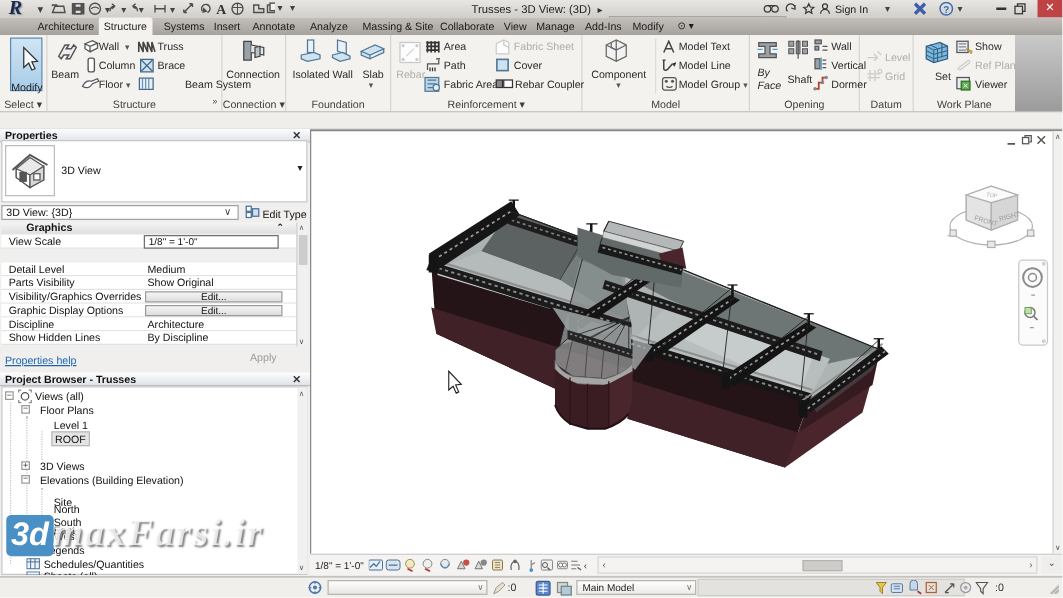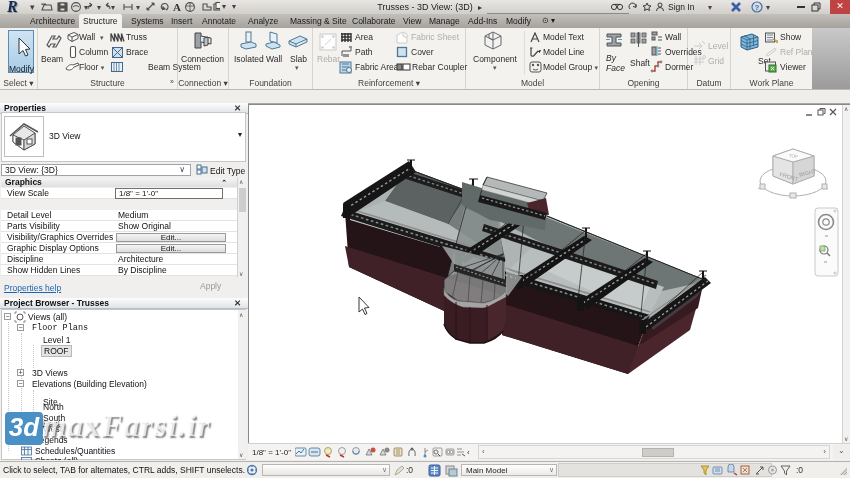--- a/index.html
+++ b/index.html
@@ -316,7 +316,7 @@
           <path d="M8 3 l3 0 M8 6 l3 0 M8 9 l3 0" stroke="#555"></path>
           <path d="M7 1 V11" stroke="#4aa0c8"></path>
         </svg>
-      <div class="rtxt" style="left:65px;top:19px;">Overrides</div>
+      <div class="rtxt" style="left:65px;top:19px;">Vertical</div>
       <svg class="ric" style="left:50px;top:32px;" width="13" height="13" viewBox="0 0 13 13">
           <path d="M2 11 L5 11 L5 6 L8 6 L8 2 L11 2" fill="none" stroke="#b04030" stroke-width="1.4"></path>
           <circle cx="2" cy="11" r="1.4" fill="#888"></circle>

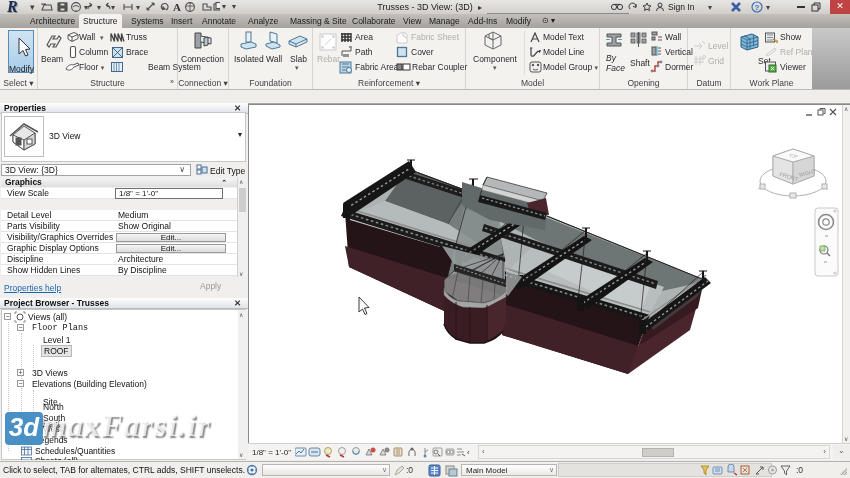--- a/index.html
+++ b/index.html
@@ -348,7 +348,7 @@
           <path d="M3 6 L14 3 L20 6 L20 16 L9 19 L3 16 Z" fill="#7db8dc" stroke="#2e5f82"></path>
           <path d="M3 6 L9 9 L9 19 M9 9 L20 6 M3 9.5 L9 12.5 L20 9.5 M3 13 L9 16 L20 13 M6 4.8 L12 7.8 M12 7.8 L12 18 M15.5 4 L15.5 15" fill="none" stroke="#2e5f82" stroke-width="0.8"></path>
         </svg>
-      <div class="rtxt" style="left:27px;top:28px;">Set</div>
+      <div class="rtxt" style="left:17px;top:28px;">Set</div>
       <svg class="ric" style="left:33px;top:3px;" width="14" height="13" viewBox="0 0 14 13">
           <rect x="1.5" y="2" width="9" height="9" fill="#e8eef4" stroke="#555"></rect>
           <path d="M3 4 h6 M3 6.5 h6 M3 9 h6" stroke="#888"></path>

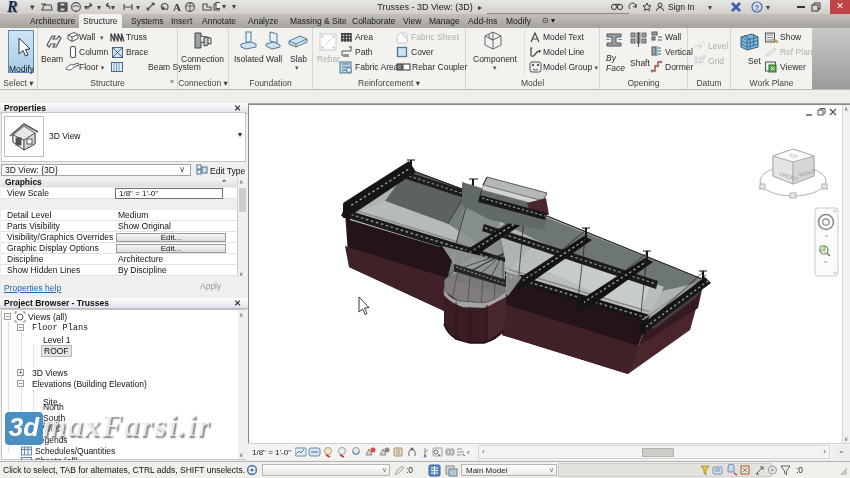--- a/index.html
+++ b/index.html
@@ -38,7 +38,7 @@
 #typesel { left:1px; top:112px; width:245px; height:50px; background:#fff; border:1px solid #c6c6c6; }
 #typeicon { left:4px; top:116px; width:40px; height:41px; border:1px solid #bdbdbd; background:#fff; }
 #combo3d { left:1px; top:164px; width:190px; height:12px; background:#fff; border:1px solid #9fa4ab; font-size:8.5px; padding-left:3px; line-height:10px; color:#111; }
-#graphhdr { left:1px; top:178px; width:236px; height:9px; background:linear-gradient(#f4f4f4,#dfdfdf); font-size:8.5px; font-weight:bold; color:#111; padding-left:4px; line-height:9px; }
+#graphhdr { left:1px; top:178px; width:236px; height:9px; background:linear-gradient(#f4f4f4,#dfdfdf); font-size:8.5px; font-weight:bold; color:#111; padding-left:20px; line-height:9px; }
 .prow { position:absolute; left:1px; width:236px; height:11px; background:#fff; border-bottom:1px solid #e3e3e3; font-size:8.5px; color:#111; }
 .prow .lab { position:absolute; left:6px; top:0; line-height:11px; }
 .prow .val { position:absolute; left:117px; top:0; line-height:11px; }

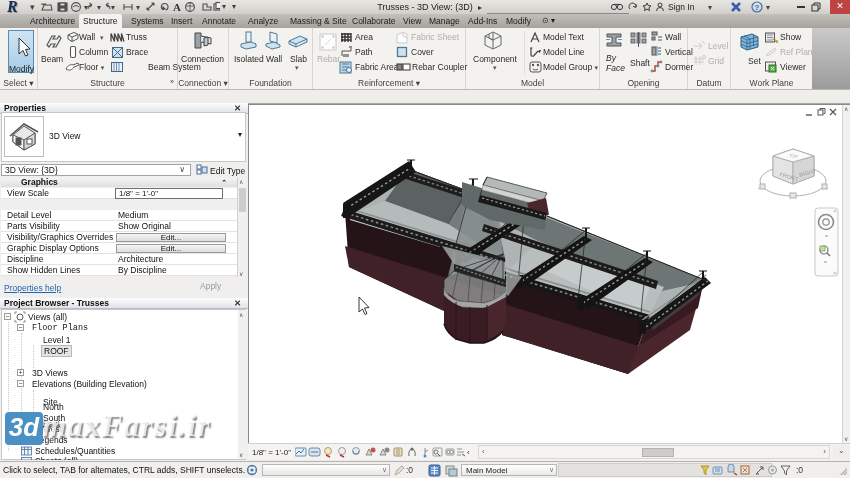--- a/index.html
+++ b/index.html
@@ -447,7 +447,7 @@
       </svg>
     <div class="titem" style="left:28px;top:312px;">Views (all)</div>
     <div class="titem" style="left:17px;top:324px;width:7px;height:7px;border:1px solid #9a9a9a;background:#fff;font-size:7px;line-height:6px;text-align:center;color:#333;">−</div>
-    <div class="titem" style="left:32px;top:323px;font-family:Liberation Mono, monospace;">Floor Plans</div>
+    <div class="titem" style="left:32px;top:323px;">Floor Plans</div>
     <div class="titem" style="left:43px;top:335px;">Level 1</div>
     <div class="titem" style="left:41px;top:345px;background:#e4e4e4;border:1px solid #b8b8b8;padding:0 2px;">ROOF</div>
     <div class="titem" style="left:43px;top:357px;margin-top:40px;">Site</div>

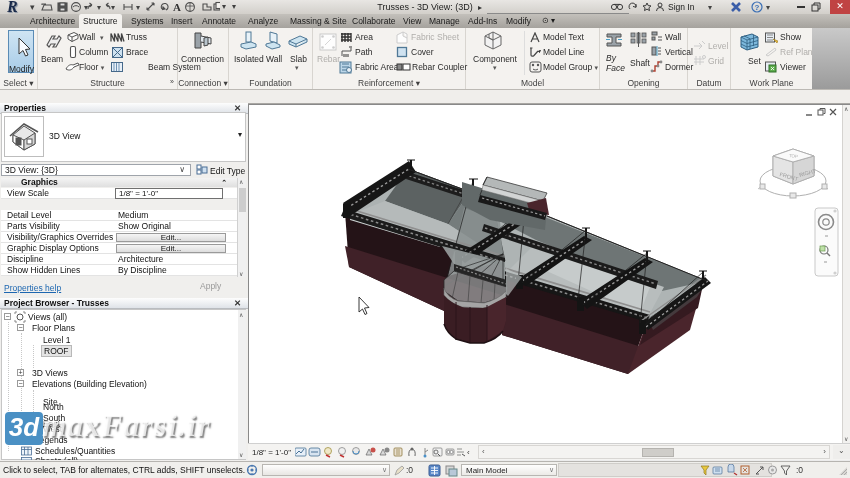--- a/index.html
+++ b/index.html
@@ -709,7 +709,6 @@
       <span style="position:absolute;left:5px;top:1px;font-size:8px;color:#555;">⌄</span>
     </div>
   <div id="statusbar" class="abs">
-    <div style="position:absolute;left:3px;top:3px;">Click to select, TAB for alternates, CTRL adds, SHIFT unselects.</div>
     <svg style="position:absolute;left:246px;top:2px;" width="12" height="12" viewBox="0 0 12 12">
         <circle cx="6" cy="6" r="4.5" fill="none" stroke="#4a78b0" stroke-width="1.3"></circle>
         <circle cx="6" cy="6" r="1.6" fill="#4a78b0"></circle>

